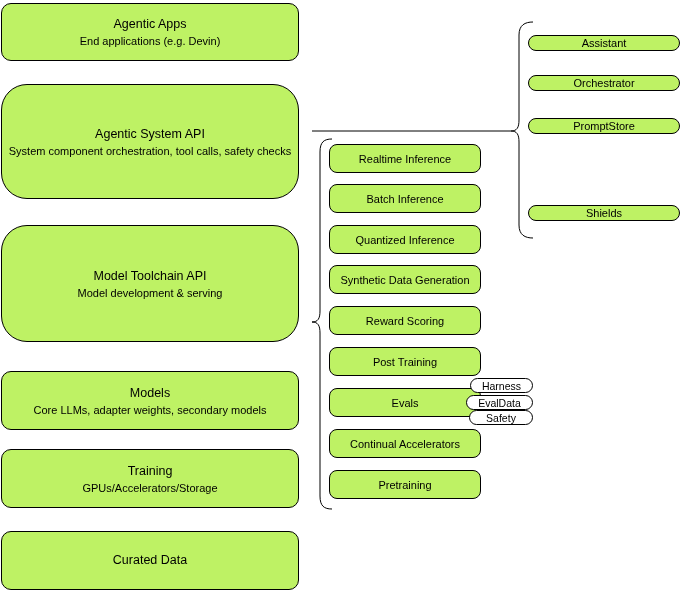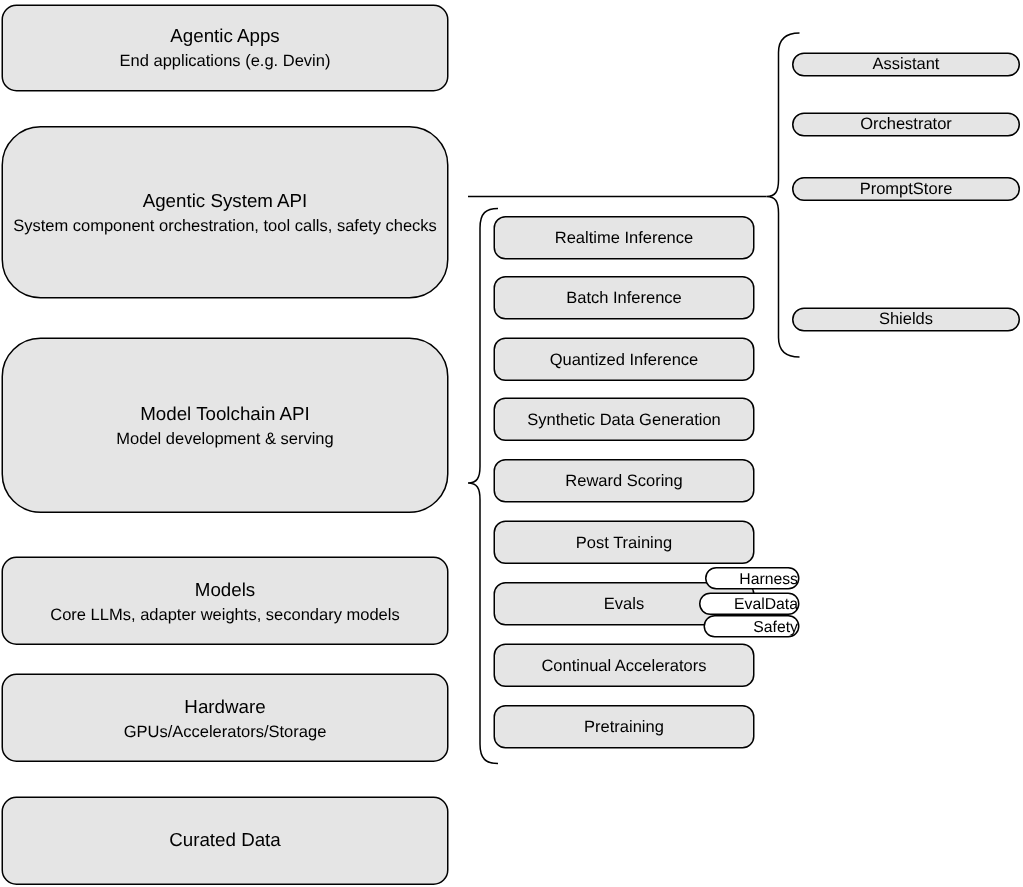--- a/index.html
+++ b/index.html
@@ -15,7 +15,7 @@
   .box{
     position:absolute;
     box-sizing:border-box;
-    background:#e5e5e5;
+    background:#bef264;
     border:1px solid #000000;
     display:flex;
     align-items:center;

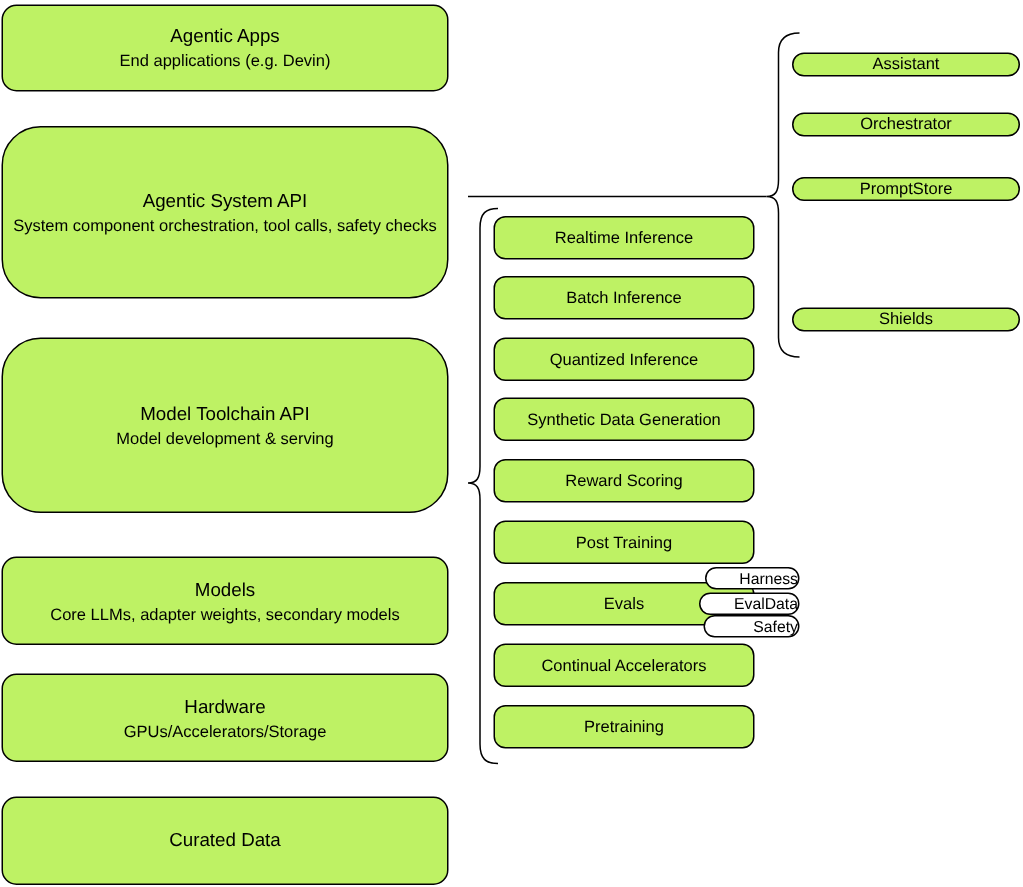--- a/index.html
+++ b/index.html
@@ -34,7 +34,7 @@
   .subtitle{font-size:11px;line-height:12px;margin-top:3px;}
   .mid-box{
     left:329px;
-    width:174px;
+    width:152px;
     height:29px;
     border-radius:8px;
     font-size:11px;

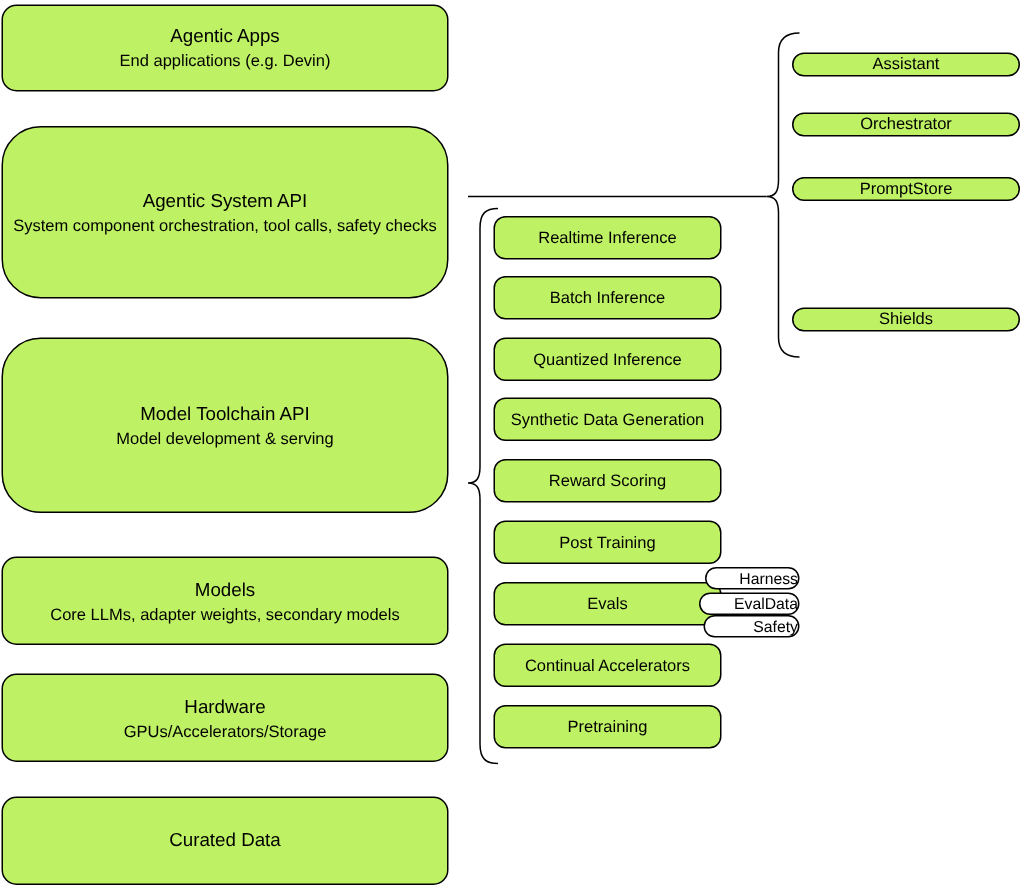--- a/index.html
+++ b/index.html
@@ -54,7 +54,7 @@
     border-radius:8px;
     display:flex;
     align-items:center;
-    justify-content:flex-end;
+    justify-content:center;
     font-size:10.5px;
     z-index:4;
   }

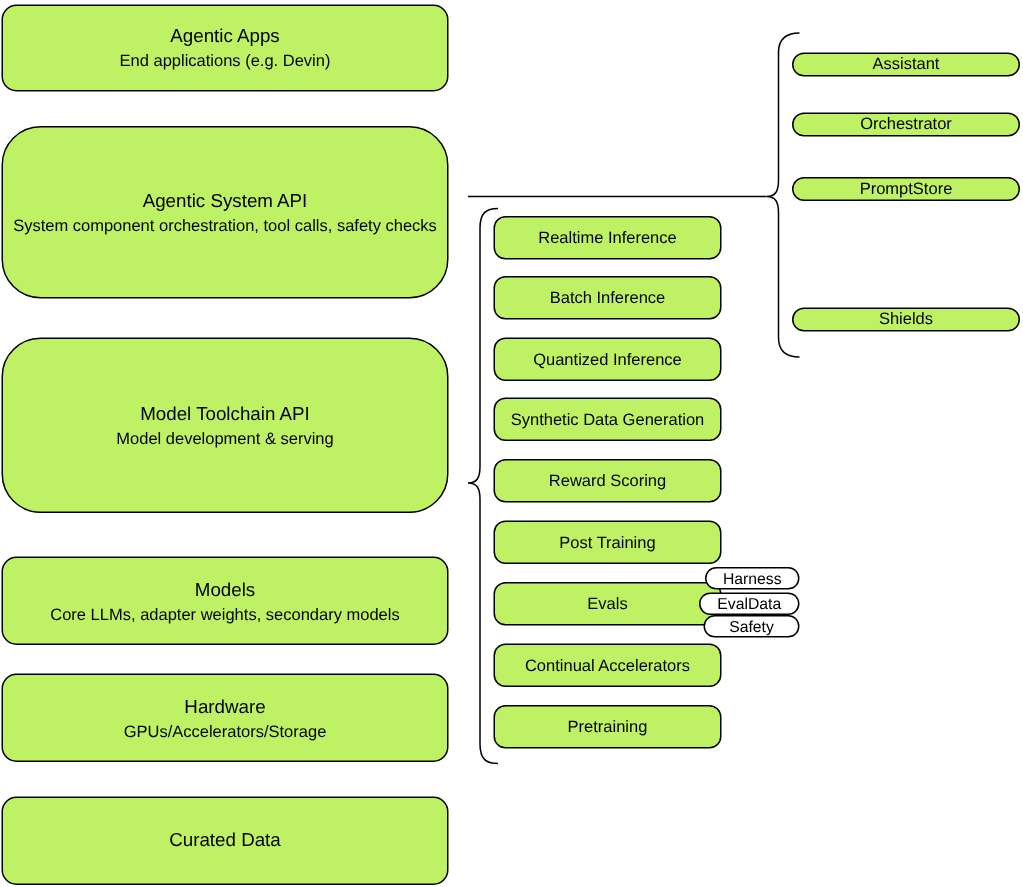--- a/index.html
+++ b/index.html
@@ -92,7 +92,7 @@
     <div class="subtitle">Core LLMs, adapter weights, secondary models</div>
   </div>
   <div class="box left-box r10" style="top:449px;height:59px">
-    <div class="title">Hardware</div>
+    <div class="title">Training</div>
     <div class="subtitle">GPUs/Accelerators/Storage</div>
   </div>
   <div class="box left-box r10" style="top:531px;height:59px">

